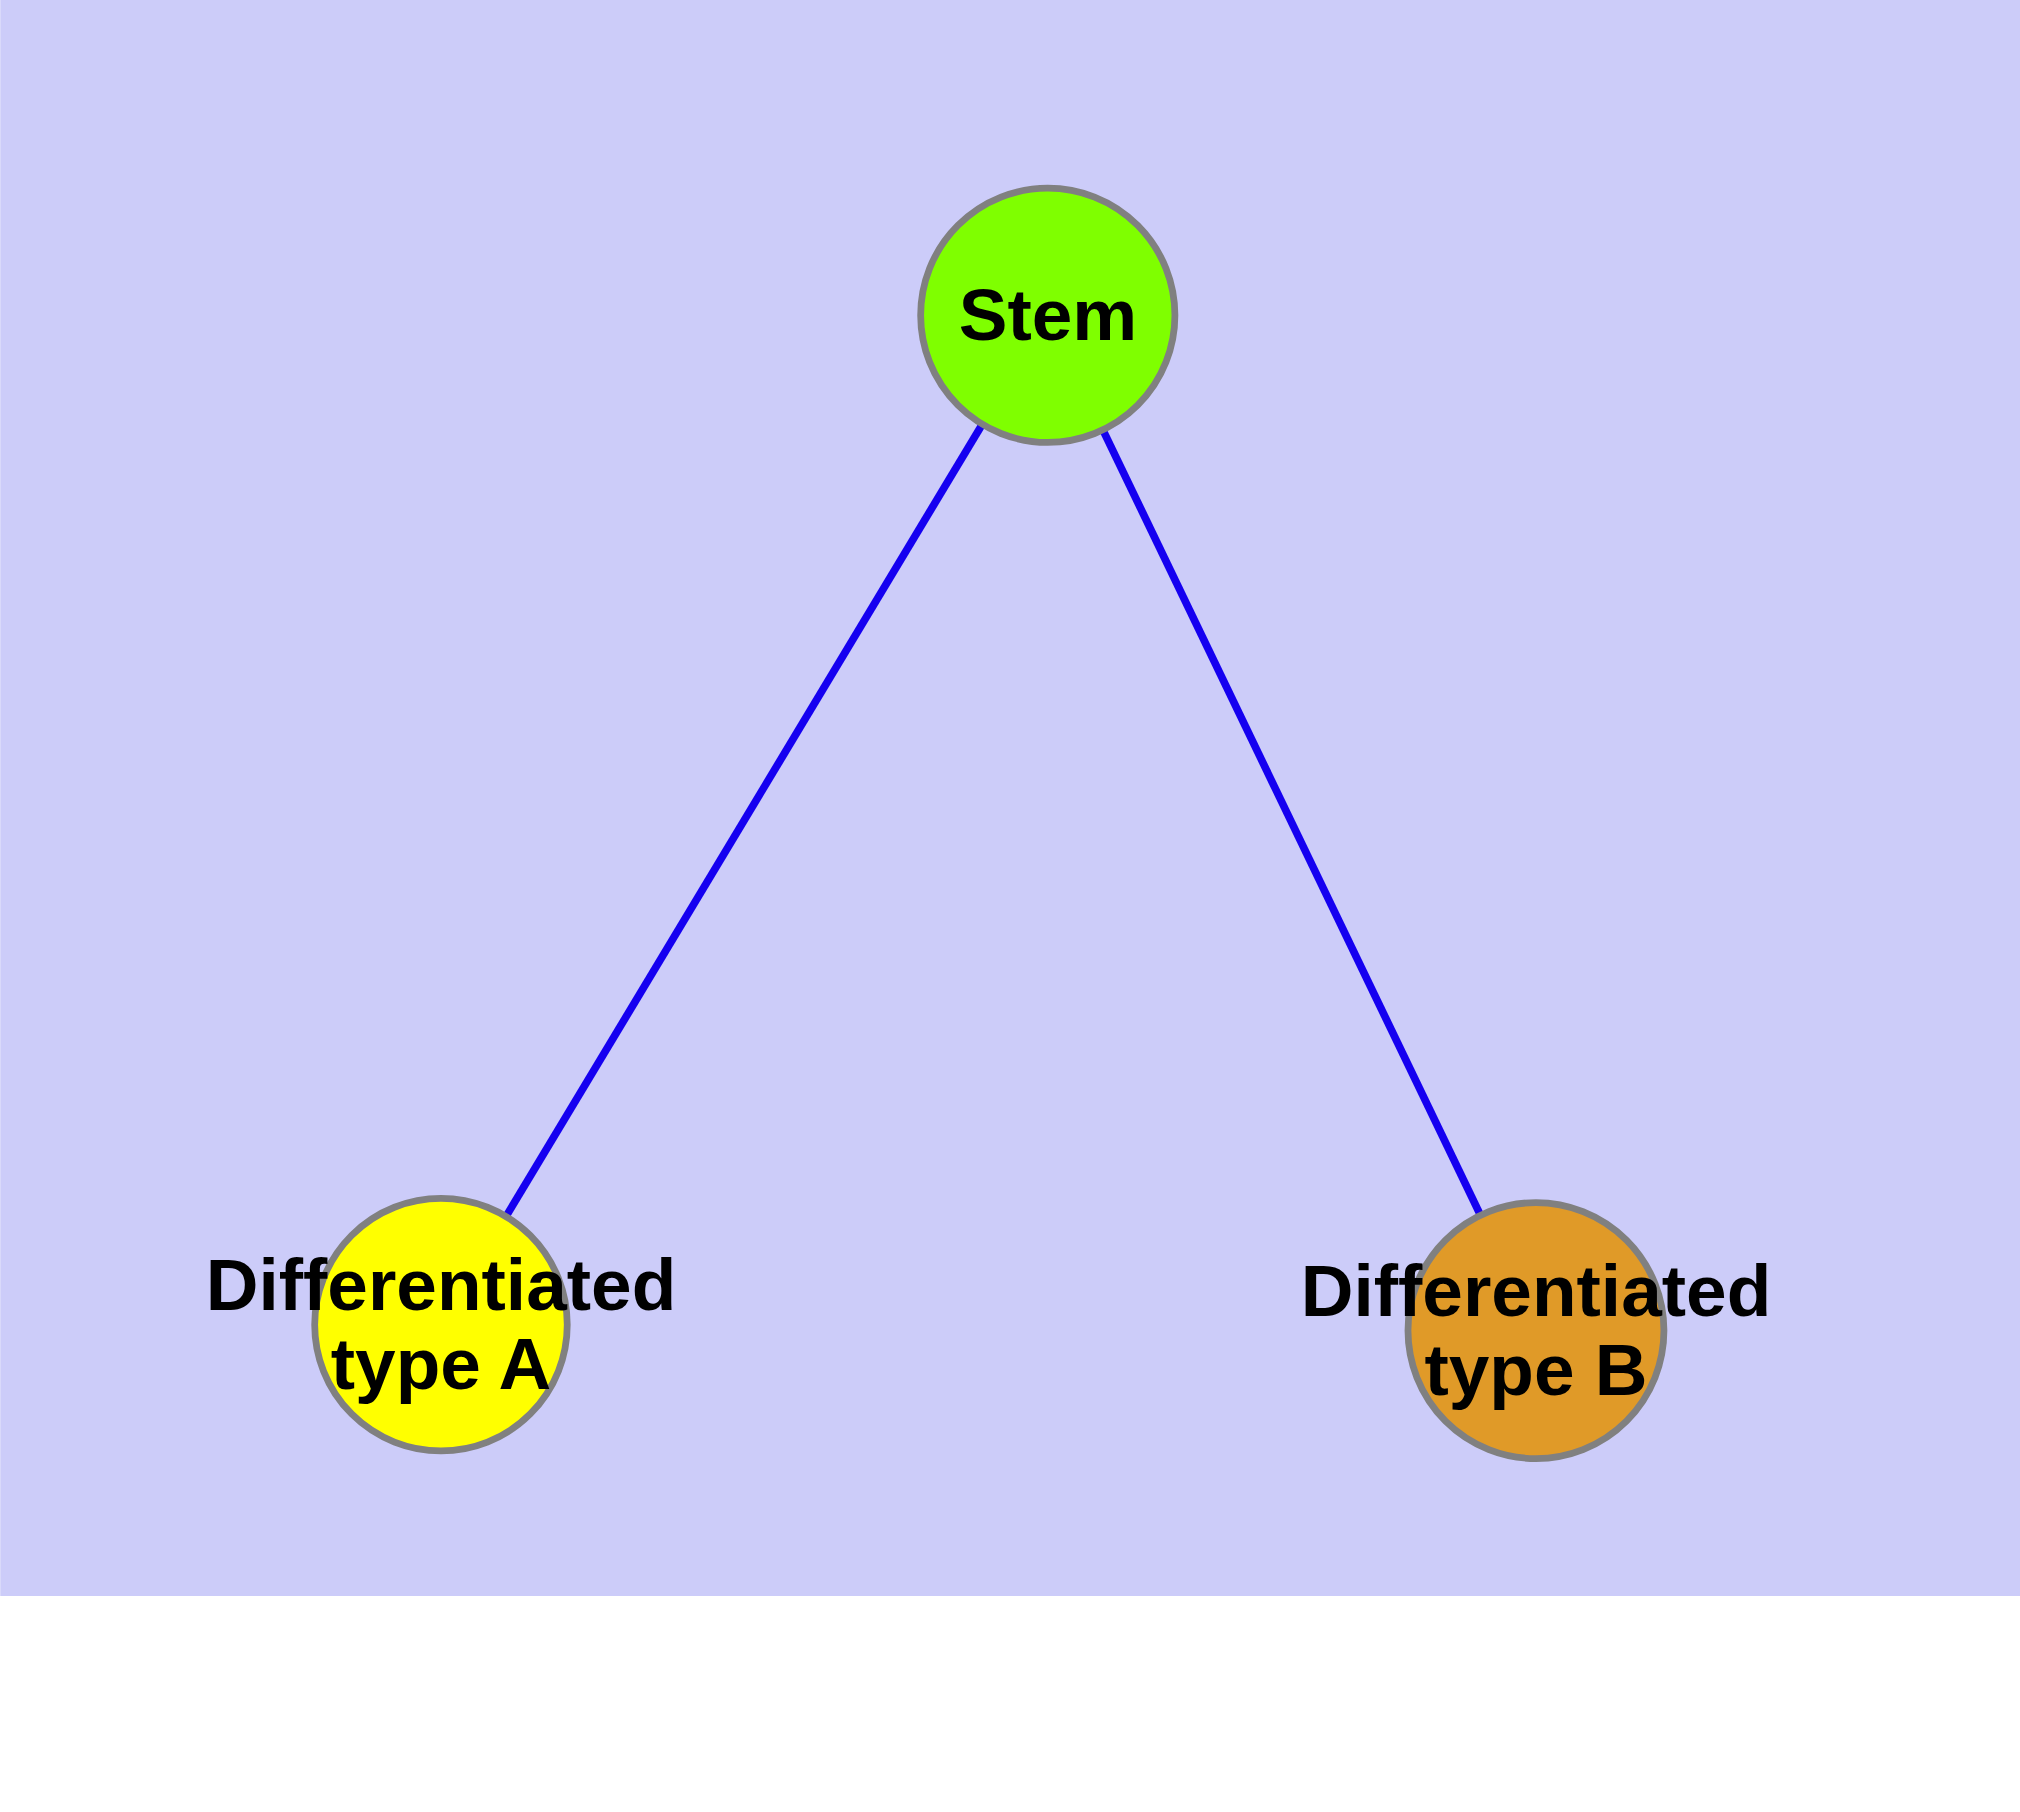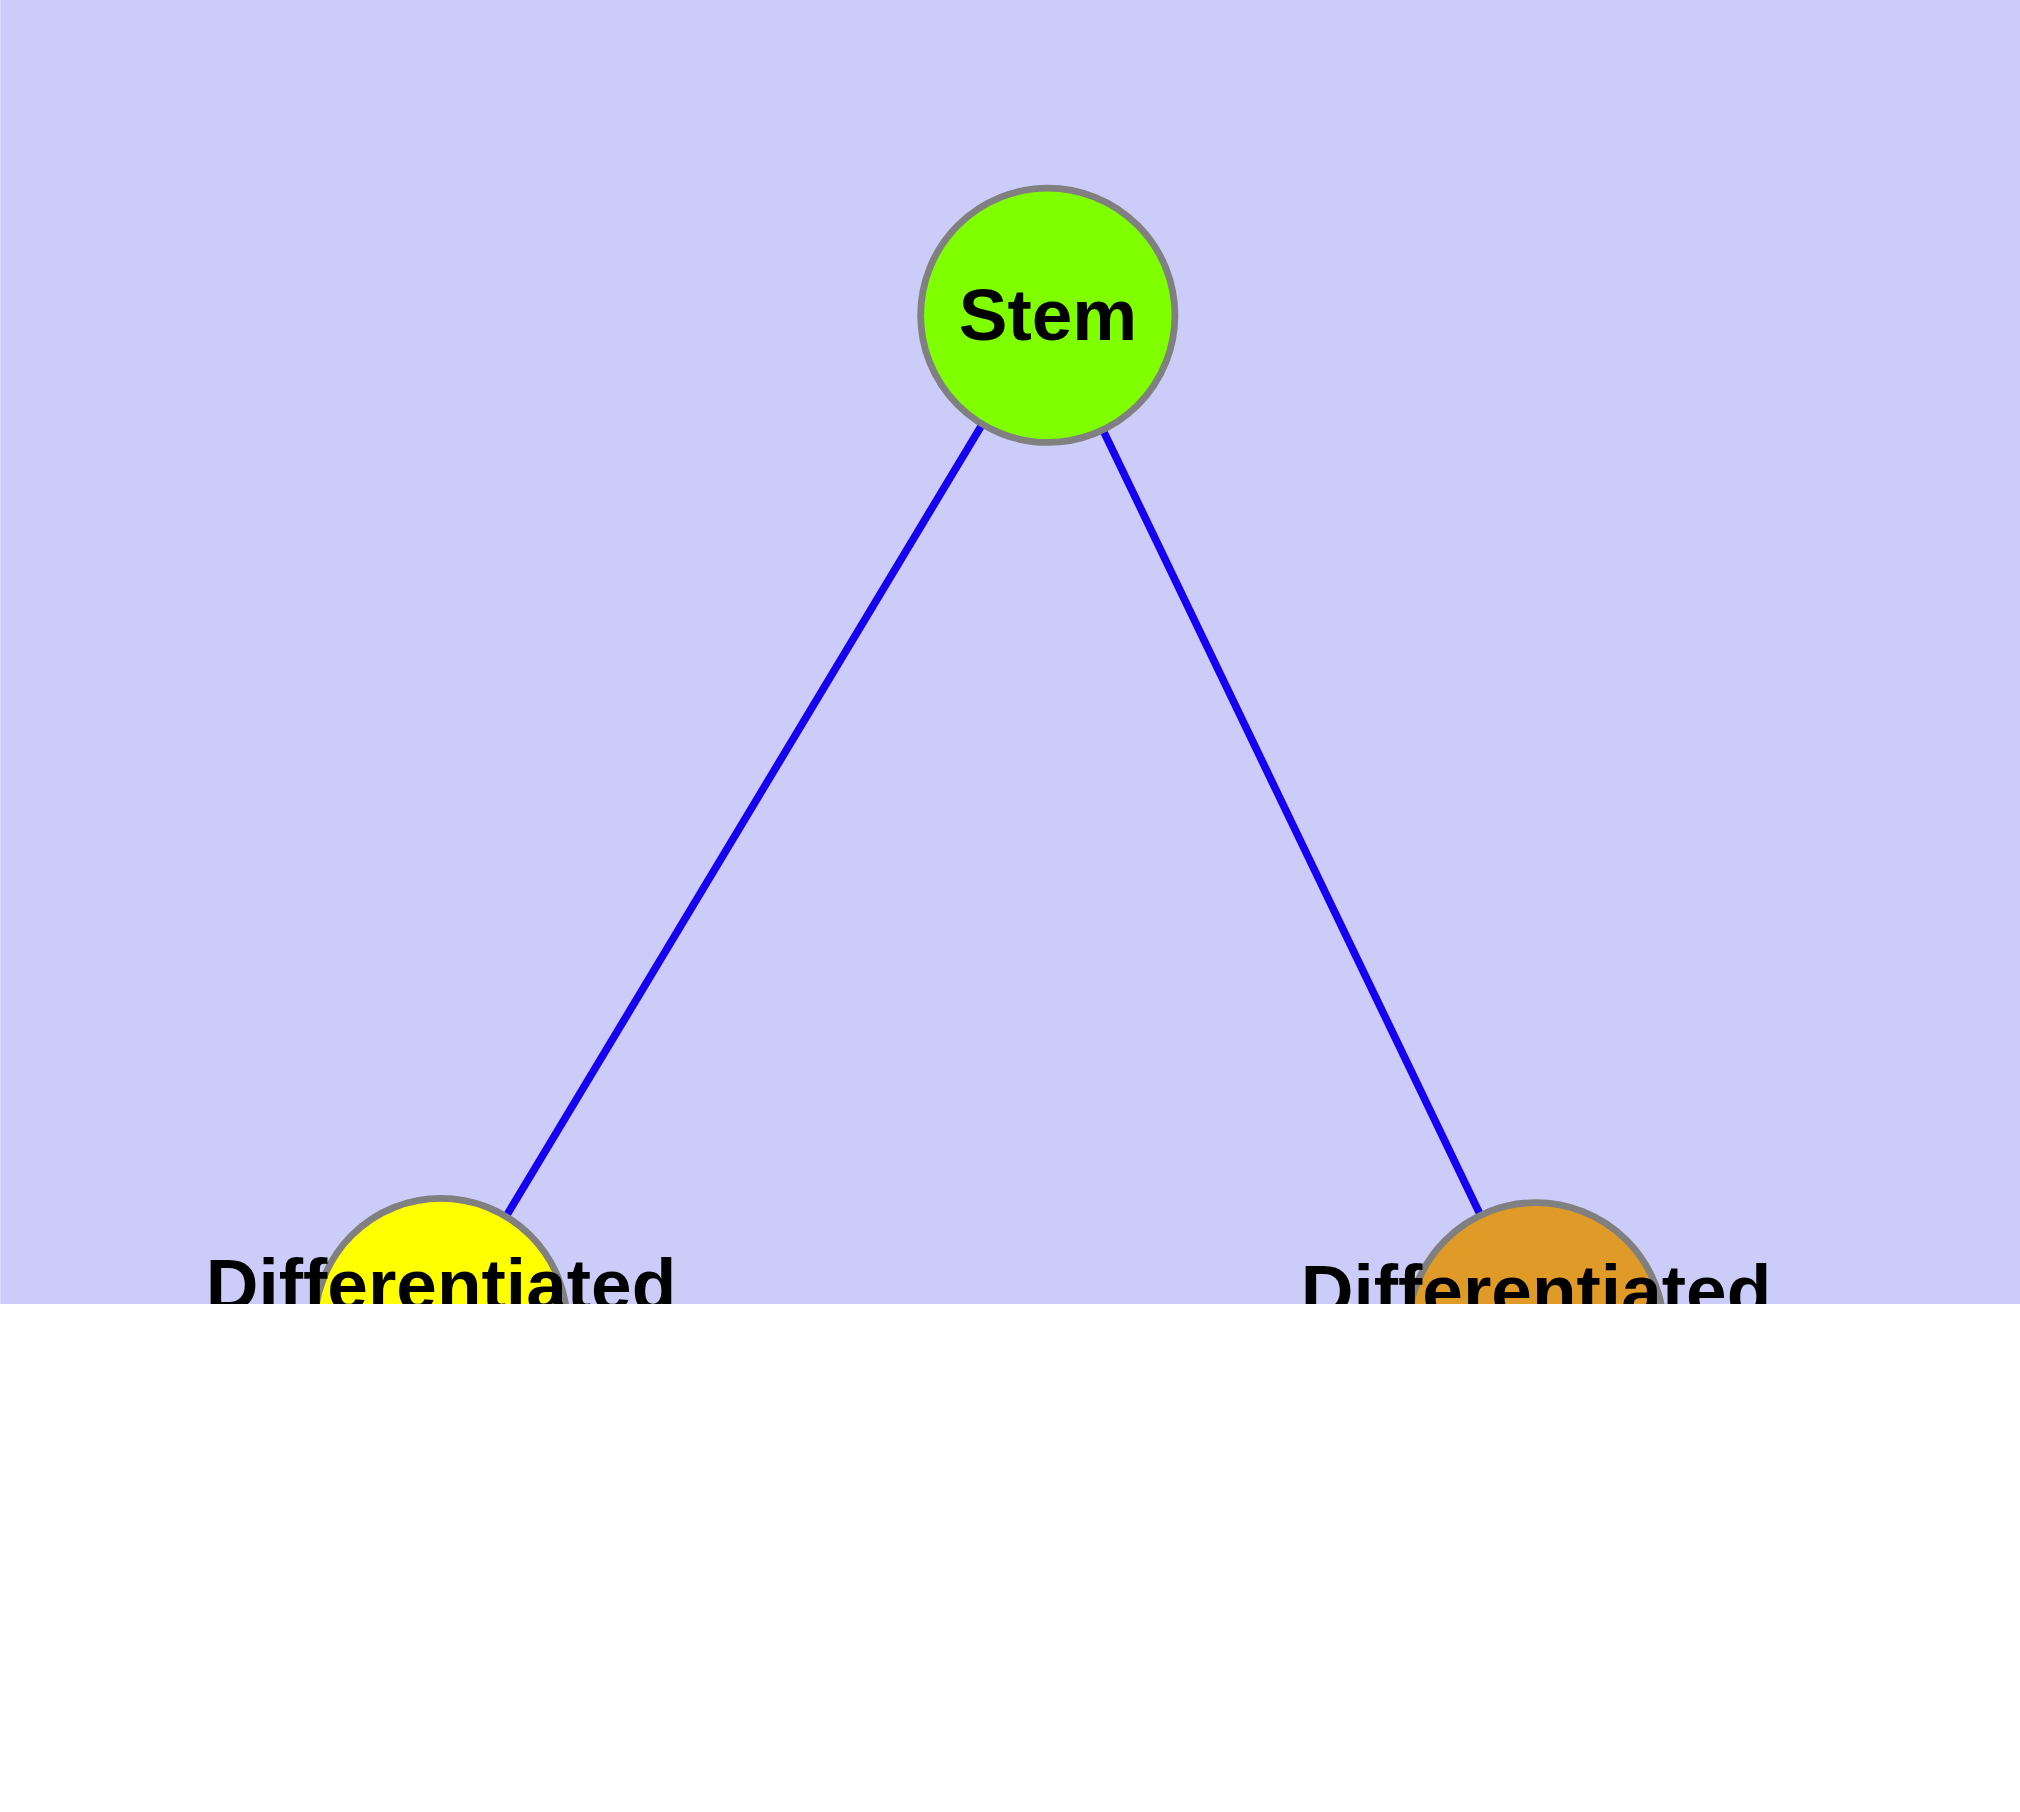--- a/index.html
+++ b/index.html
@@ -40,7 +40,7 @@
 </head>
 <body>
 
-<div id="canvas" style="width: 2021px; height: 1304px;">
+<div id="canvas" style="width: 2021px; height: 1596px;">
 
   <svg id="graph-svg" viewBox="0 0 2384 2138" xmlns="http://www.w3.org/2000/svg" style="width: 2021px; height: 1812px;">
 

